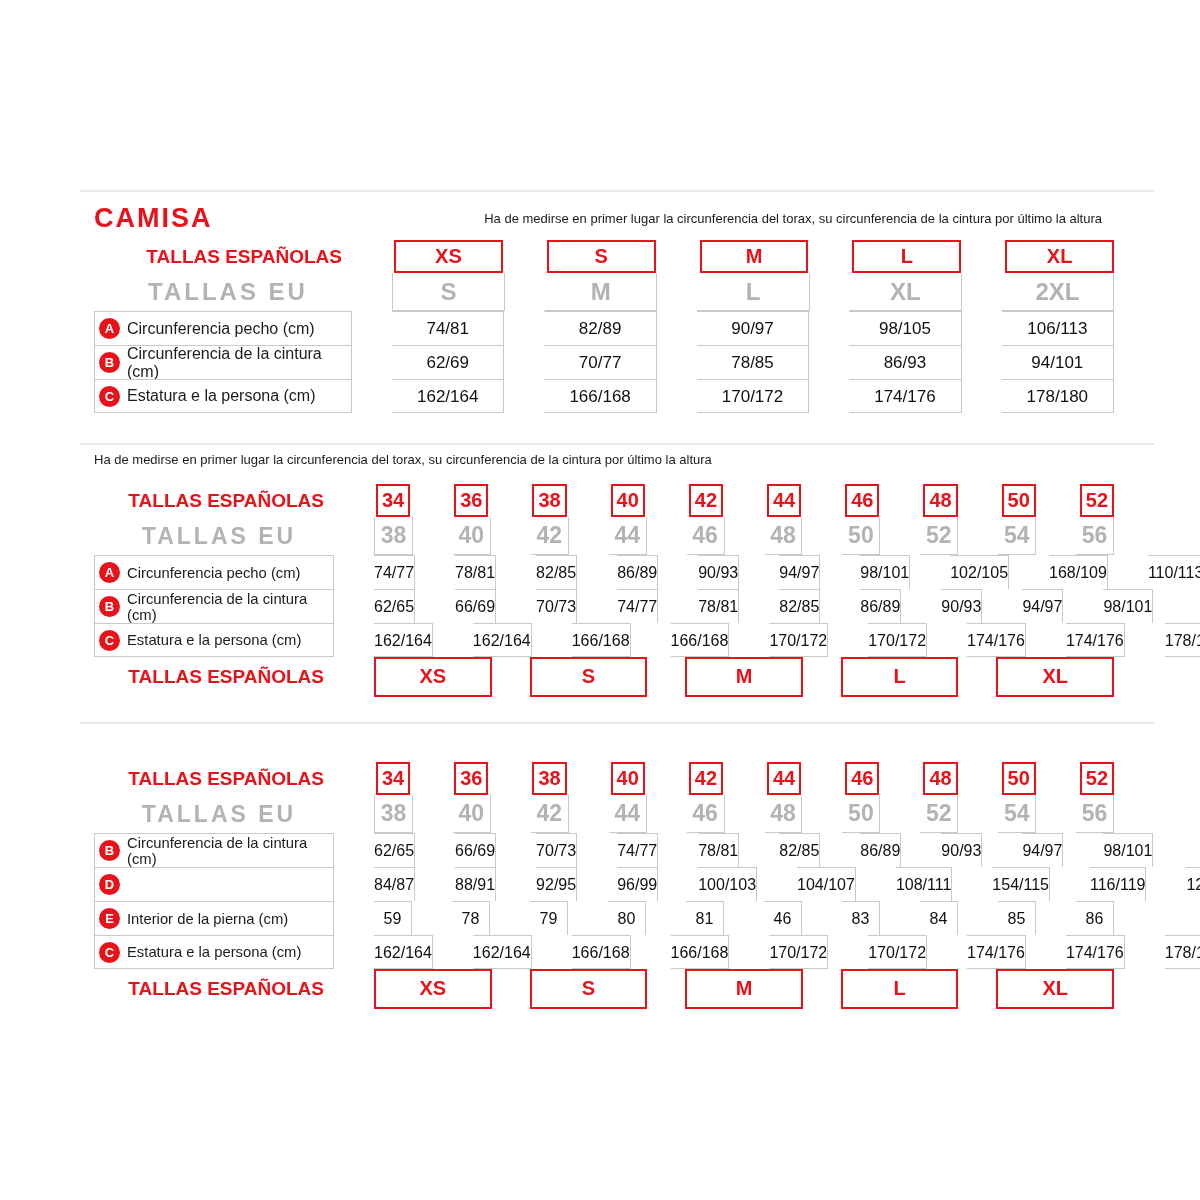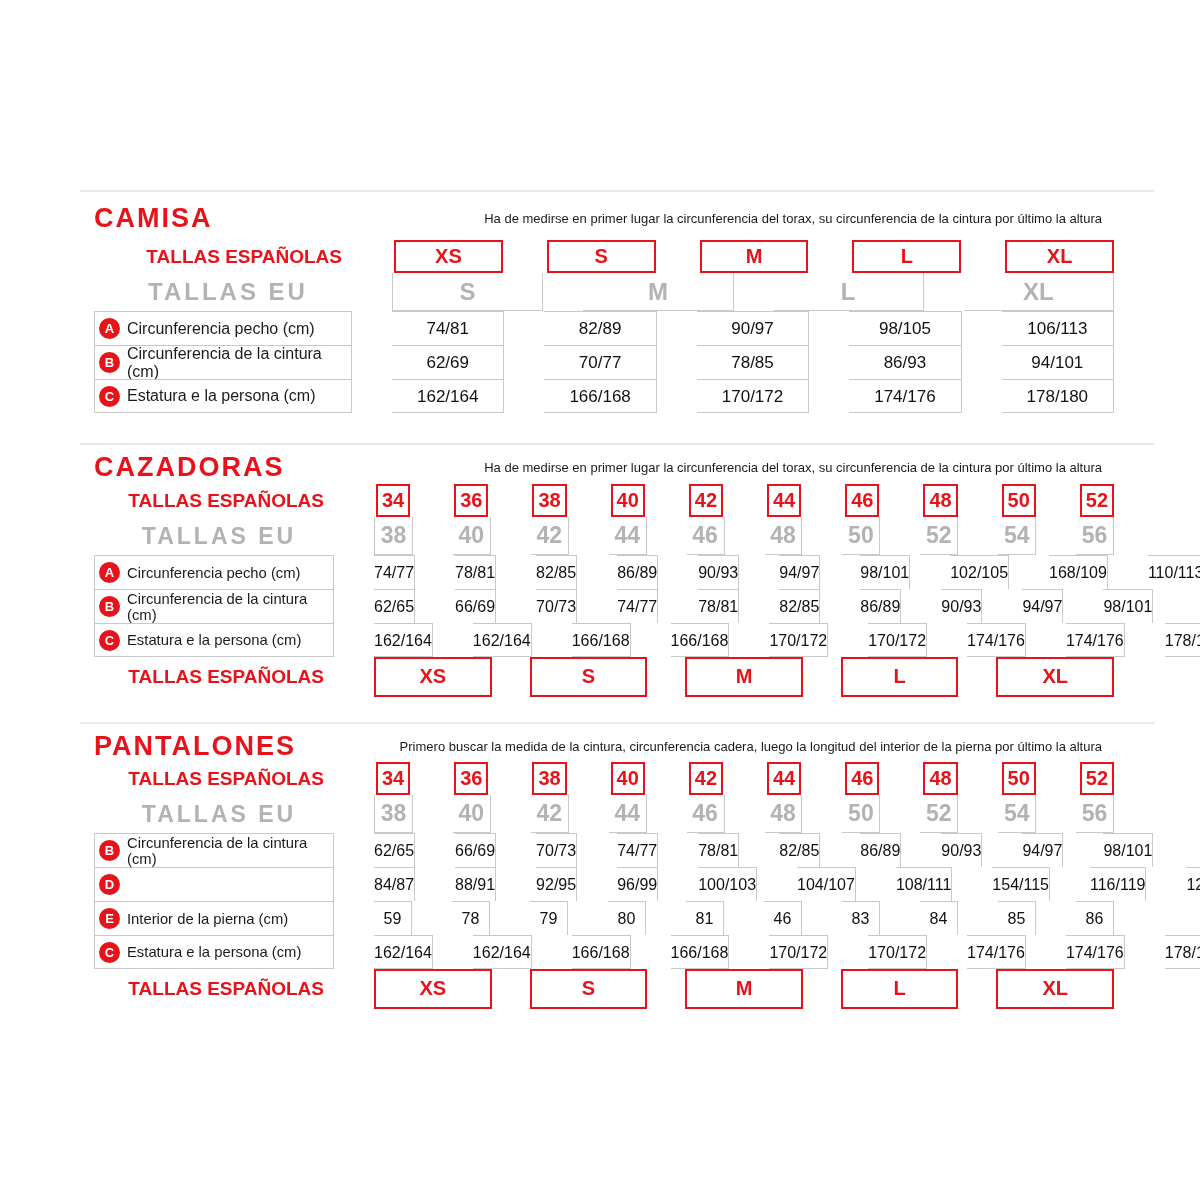--- a/index.html
+++ b/index.html
@@ -100,6 +100,7 @@
         <div class="cell">M</div>
         <div class="cell">L</div>
         <div class="cell">XL</div>
+        <div class="cell">2XL</div>
       </div>
       <div class="tbl-row row-data">
         <div class="lab">

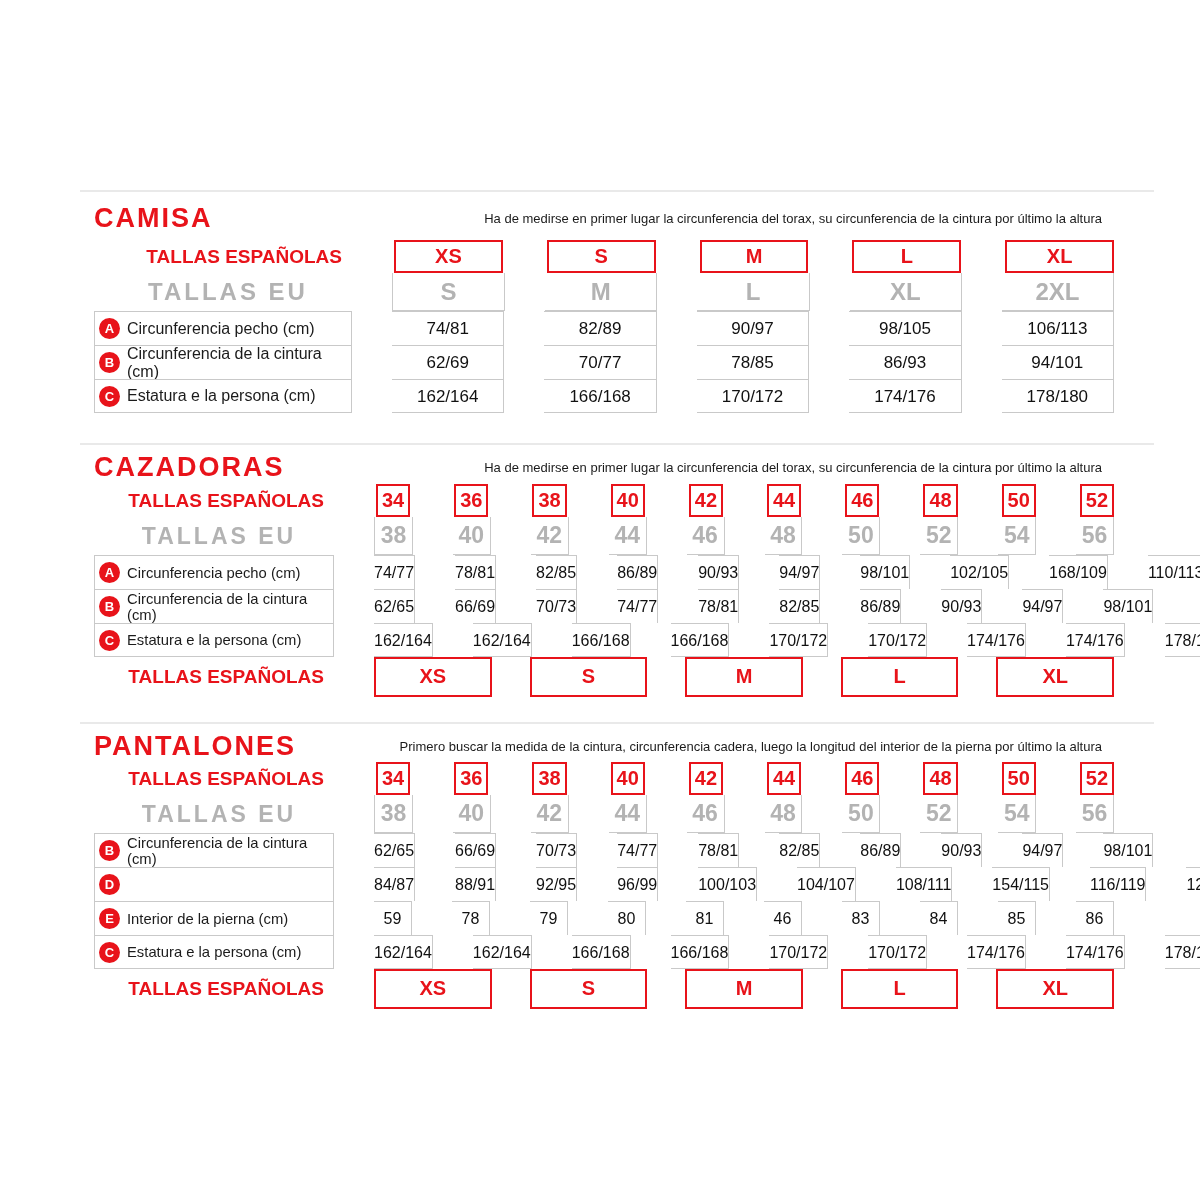--- a/index.html
+++ b/index.html
@@ -138,7 +138,6 @@
     </div>
     <div class="divider" style="top: 443px;"></div>
     <div class="sec-header" style="top: 452px;">
-      <div class="sec-title">CAZADORAS</div>
       <div class="sec-desc">Ha de medirse en primer lugar la circunferencia del torax, su circunferencia de la cintura por último la altura</div>
     </div>
     <div class="tbl t-narrow" style="top: 484px;">

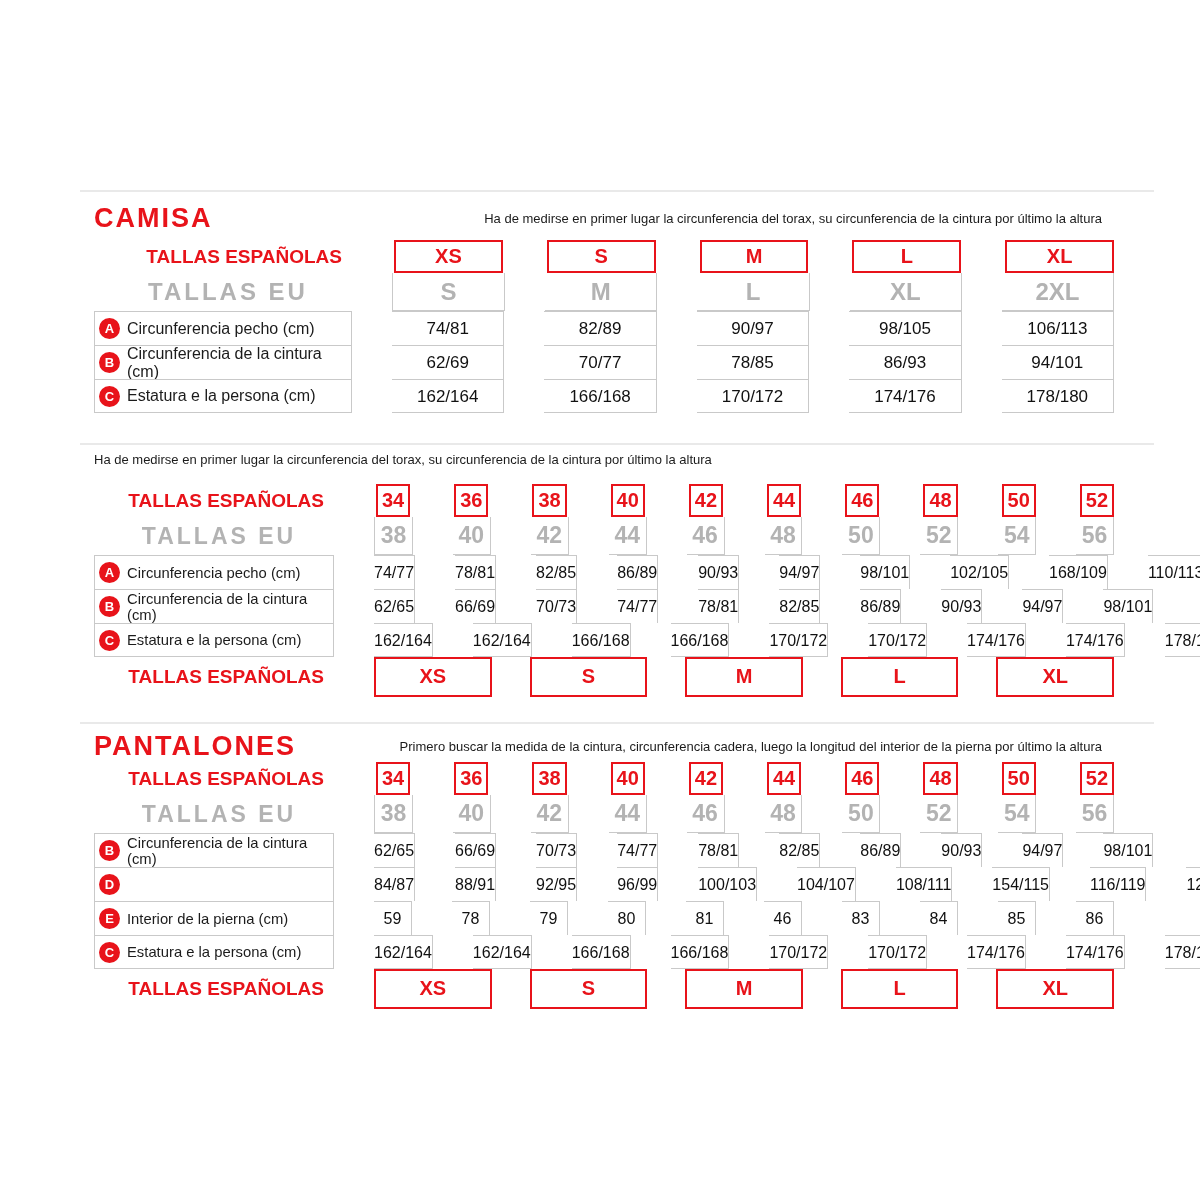--- a/index.html
+++ b/index.html
@@ -225,10 +225,6 @@
       </div>
     </div>
     <div class="divider" style="top: 722px;"></div>
-    <div class="sec-header" style="top: 731px;">
-      <div class="sec-title">PANTALONES</div>
-      <div class="sec-desc">Primero buscar la medida de la cintura, circunferencia cadera, luego la longitud del interior de la pierna por último la altura</div>
-    </div>
     <div class="tbl t-narrow" style="top: 762px;">
       <div class="tbl-row row-es">
         <div class="lab">TALLAS ESPAÑOLAS</div>

